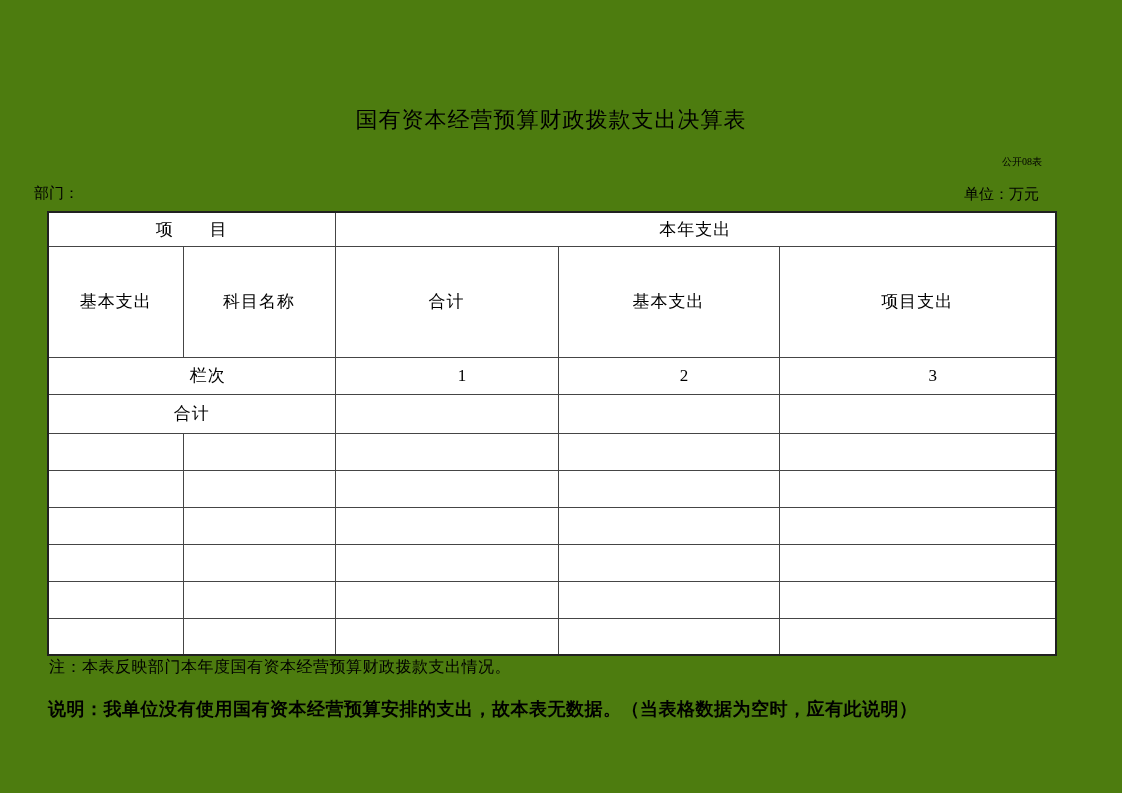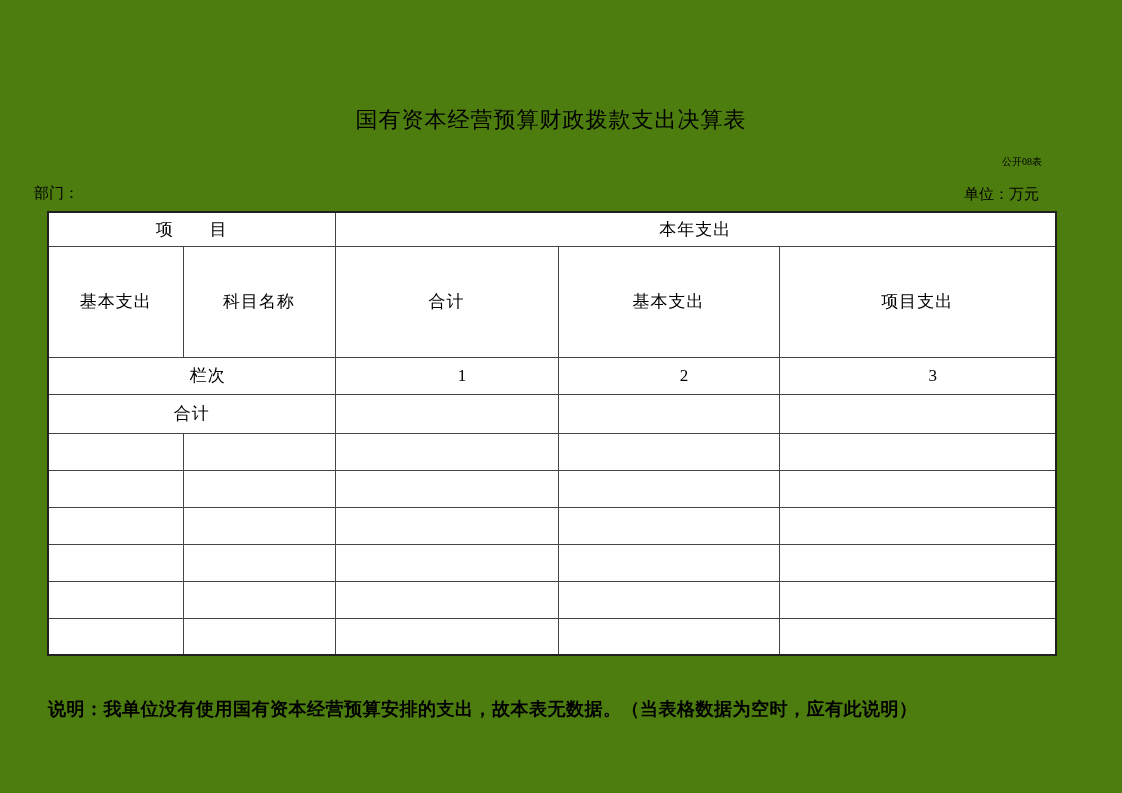--- a/index.html
+++ b/index.html
@@ -175,6 +175,7 @@
       </tbody>
   </table>
 
+  <div class="note-line">注：本表反映部门本年度国有资本经营预算财政拨款支出情况。</div>
 
   <div class="statement-line">说明：我单位没有使用国有资本经营预算安排的支出，故本表无数据。（当表格数据为空时，应有此说明）</div>
 

